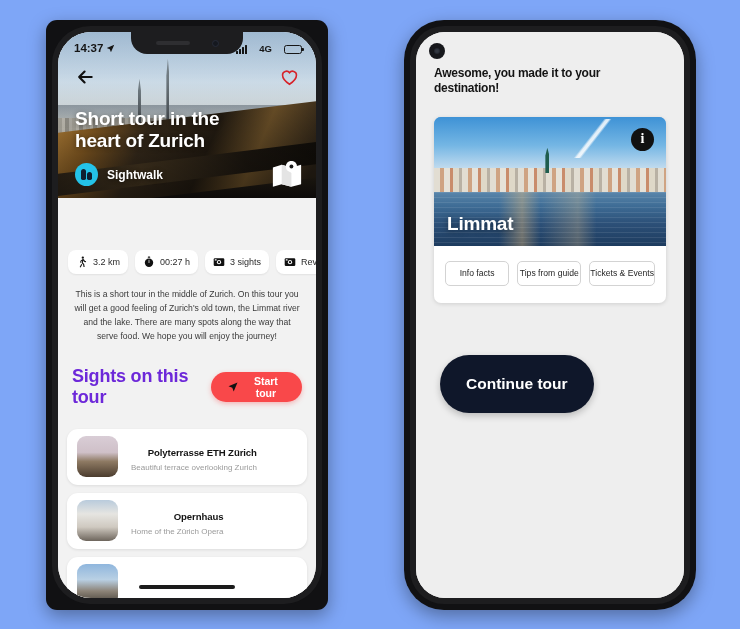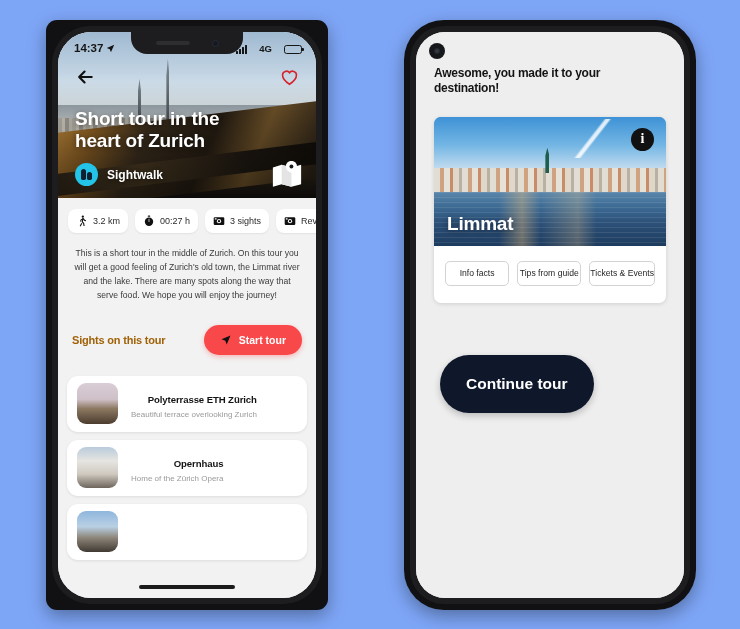--- a/index.html
+++ b/index.html
@@ -193,6 +193,7 @@
     padding: 0 8px; font-size: 9px; color: #2b2b2b;
     box-shadow: 0 1px 2px rgba(0,0,0,.07);
     white-space: nowrap;
+    margin-top: 41px;
   }
   .chip .ic { width: 12px; height: 12px; flex: none; }
 

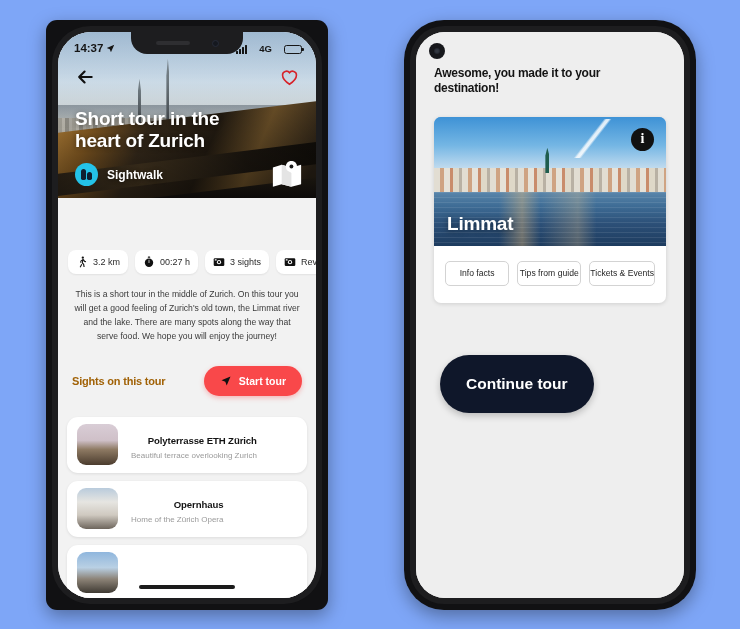--- a/index.html
+++ b/index.html
@@ -207,7 +207,7 @@
     display: flex; align-items: center; justify-content: space-between;
     padding: 22px 14px 0 14px;
   }
-  .sights-title { font-size: 11px; font-weight: bold; color: #a16207; letter-spacing: -.2px; }
+  .sights-title { font-size: 18px; font-weight: bold; color: #6d28d9; letter-spacing: -.2px; }
   .start-btn {
     background: #f9484a; color: #fff; border: none; cursor: pointer;
     border-radius: 20px; height: 30px; padding: 0 16px;

